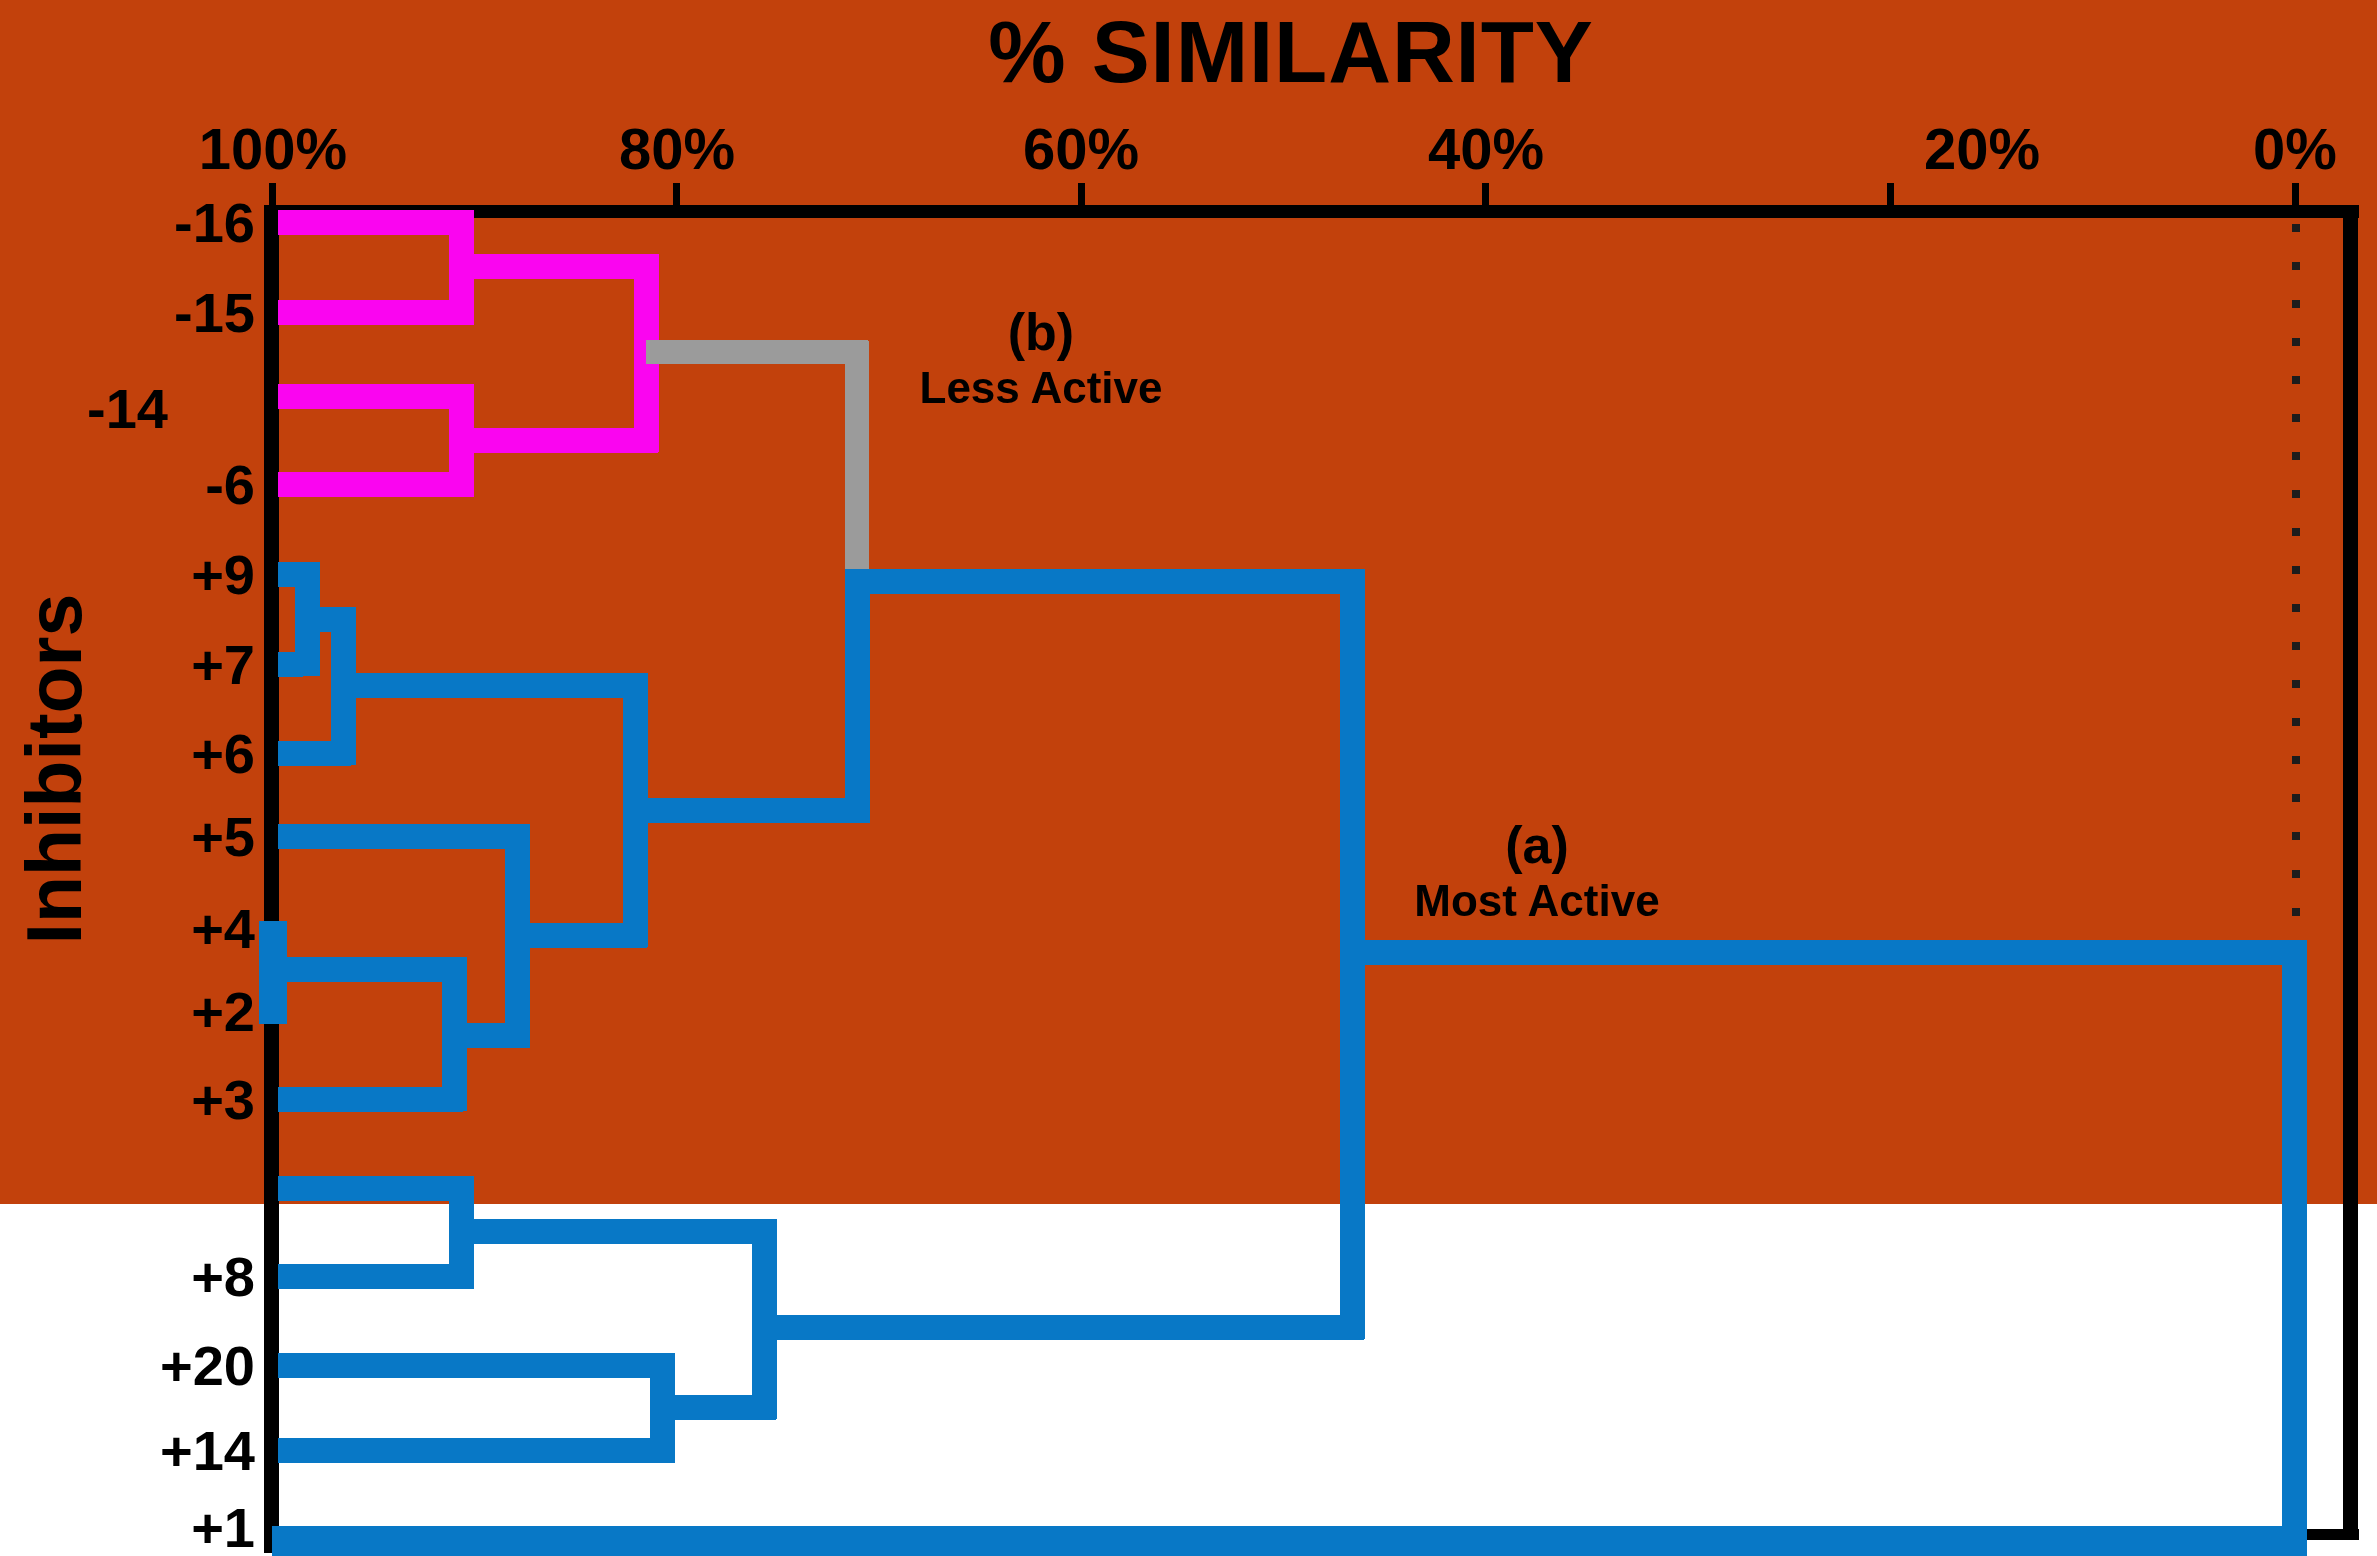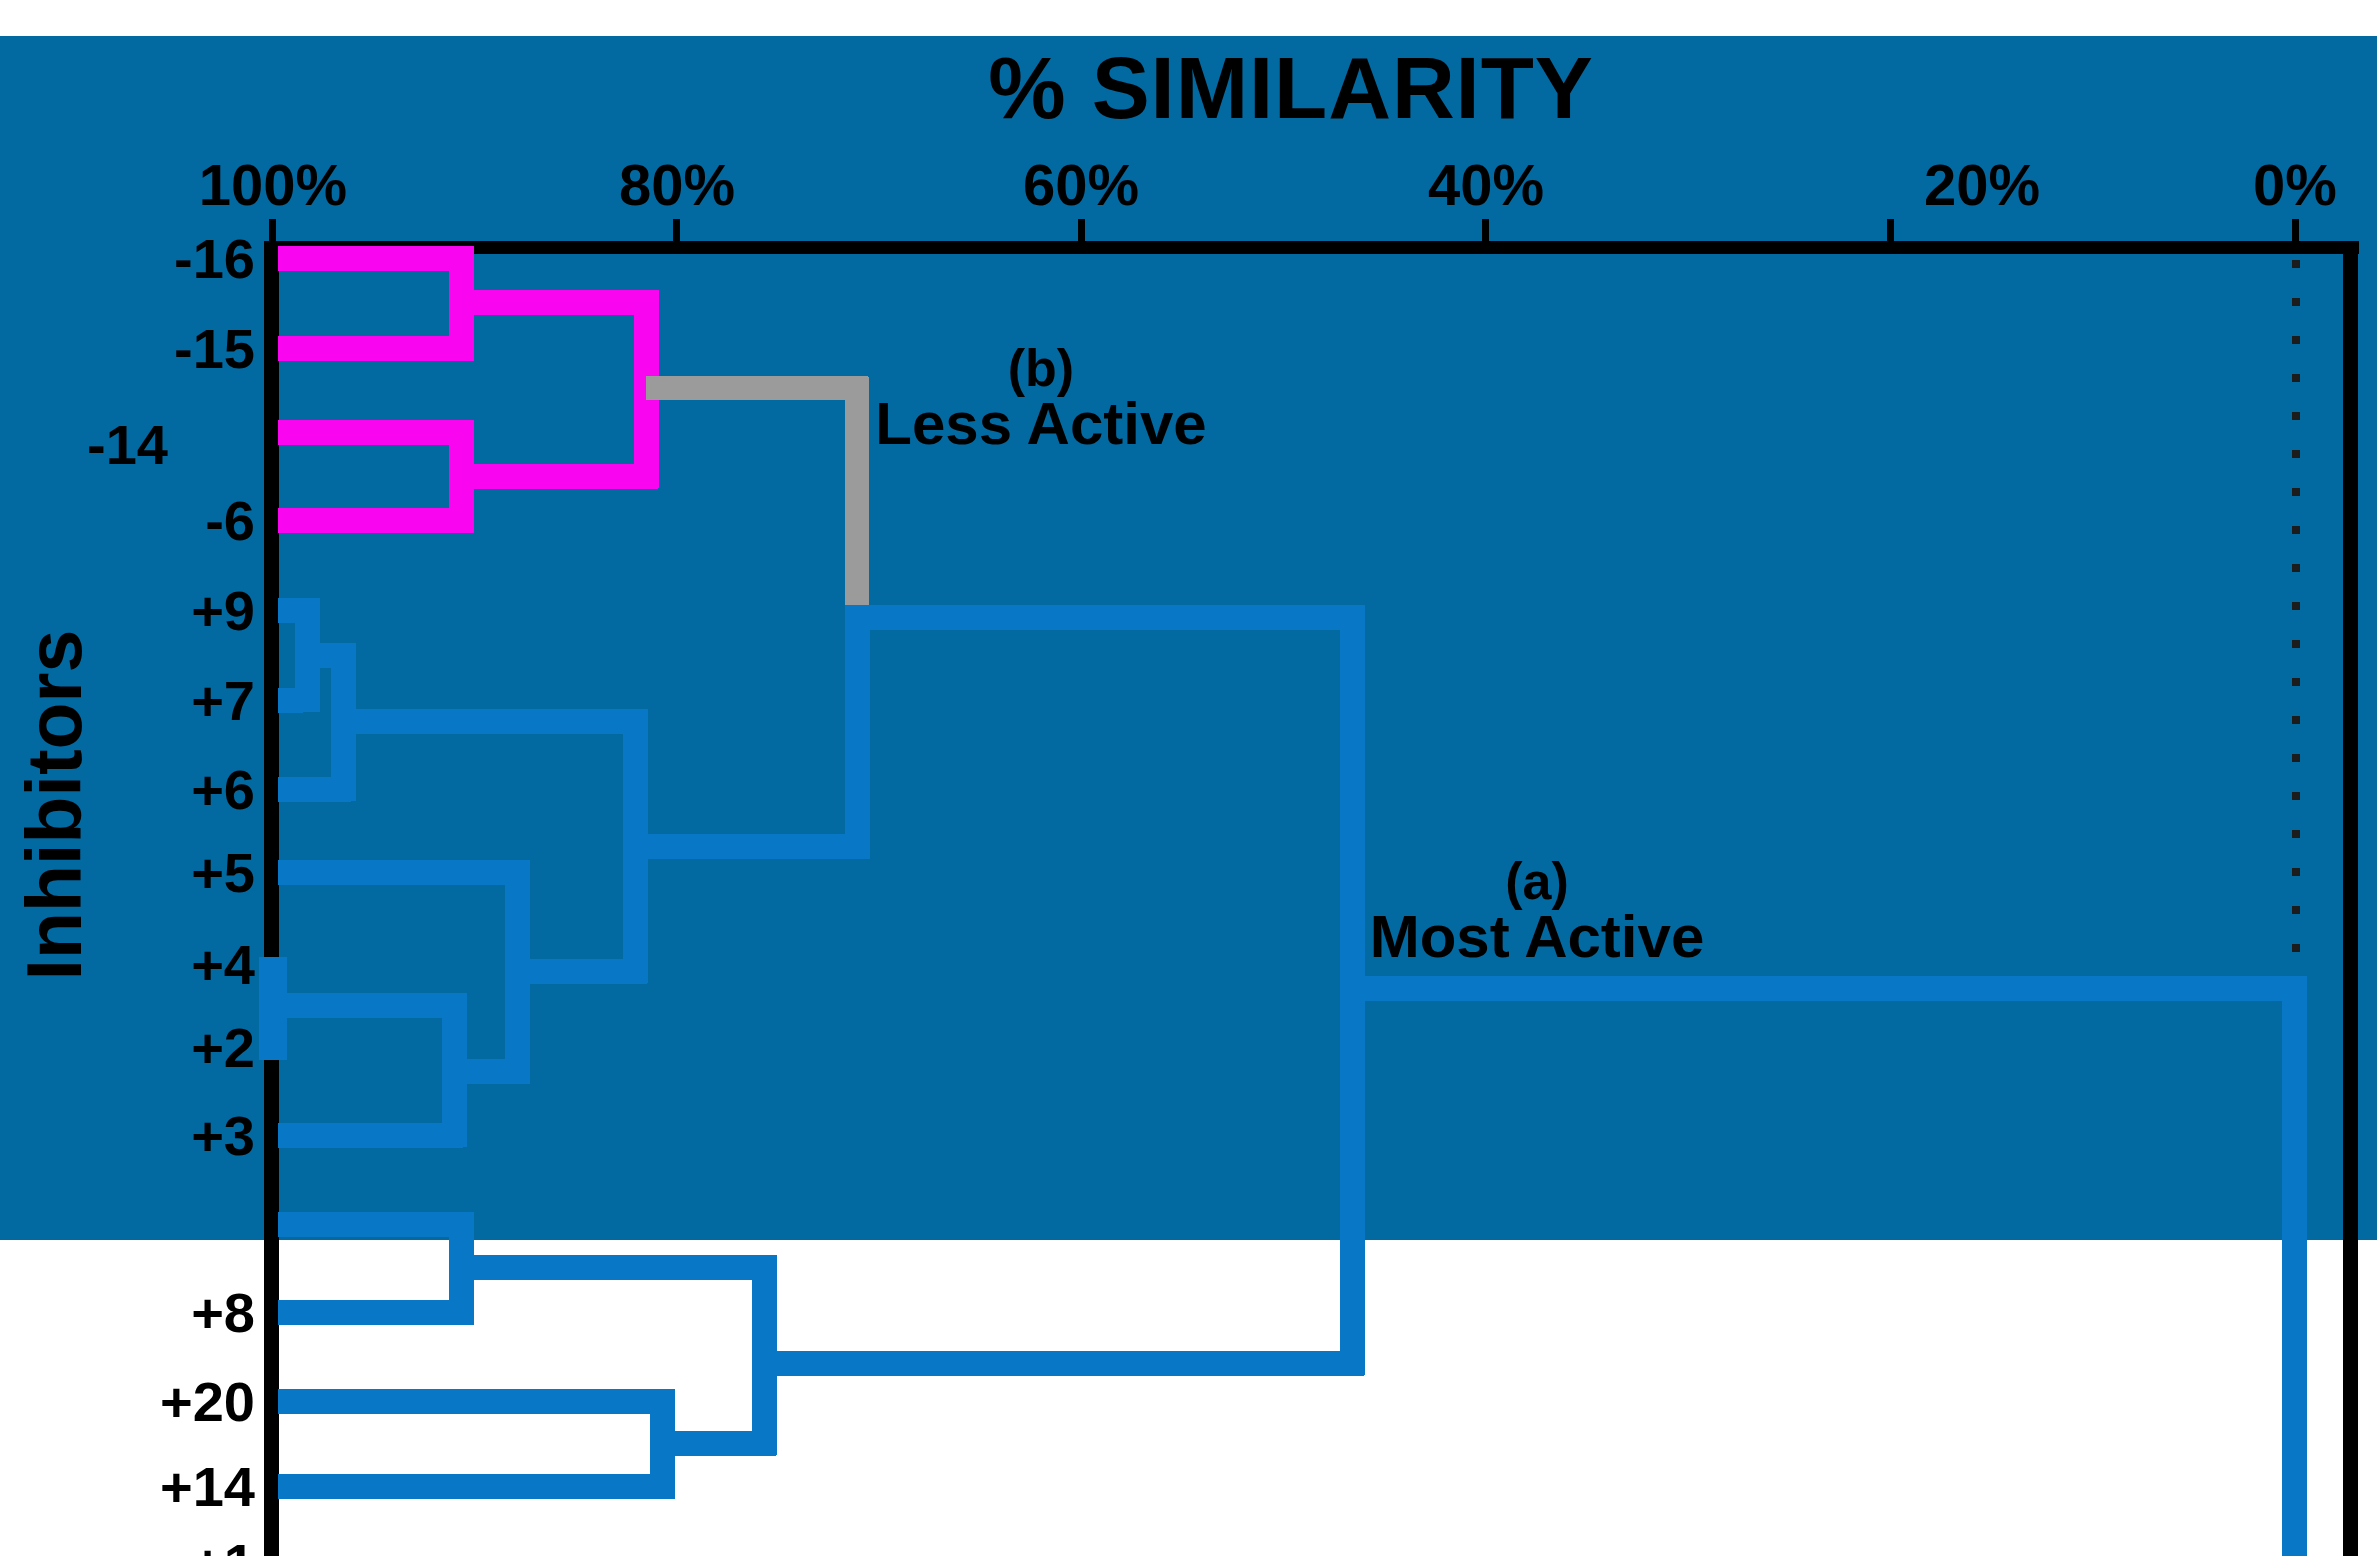--- a/index.html
+++ b/index.html
@@ -5,7 +5,7 @@
   html,body{margin:0;padding:0;background:#ffffff;}
   body{width:2377px;height:1556px;overflow:hidden;
        font-family:"Liberation Sans", sans-serif;}
-  #figure{position:absolute;left:0;top:0;width:2377px;height:1204px;background:#0369a1;margin-top:36px;}
+  #figure{position:absolute;left:0;top:0;width:2377px;height:1204px;background:#c2410c;}
   #plot{position:absolute;left:0;top:0;width:2377px;height:1556px;}
   .seg{position:absolute;}
   .tick{position:absolute;background:#000;}

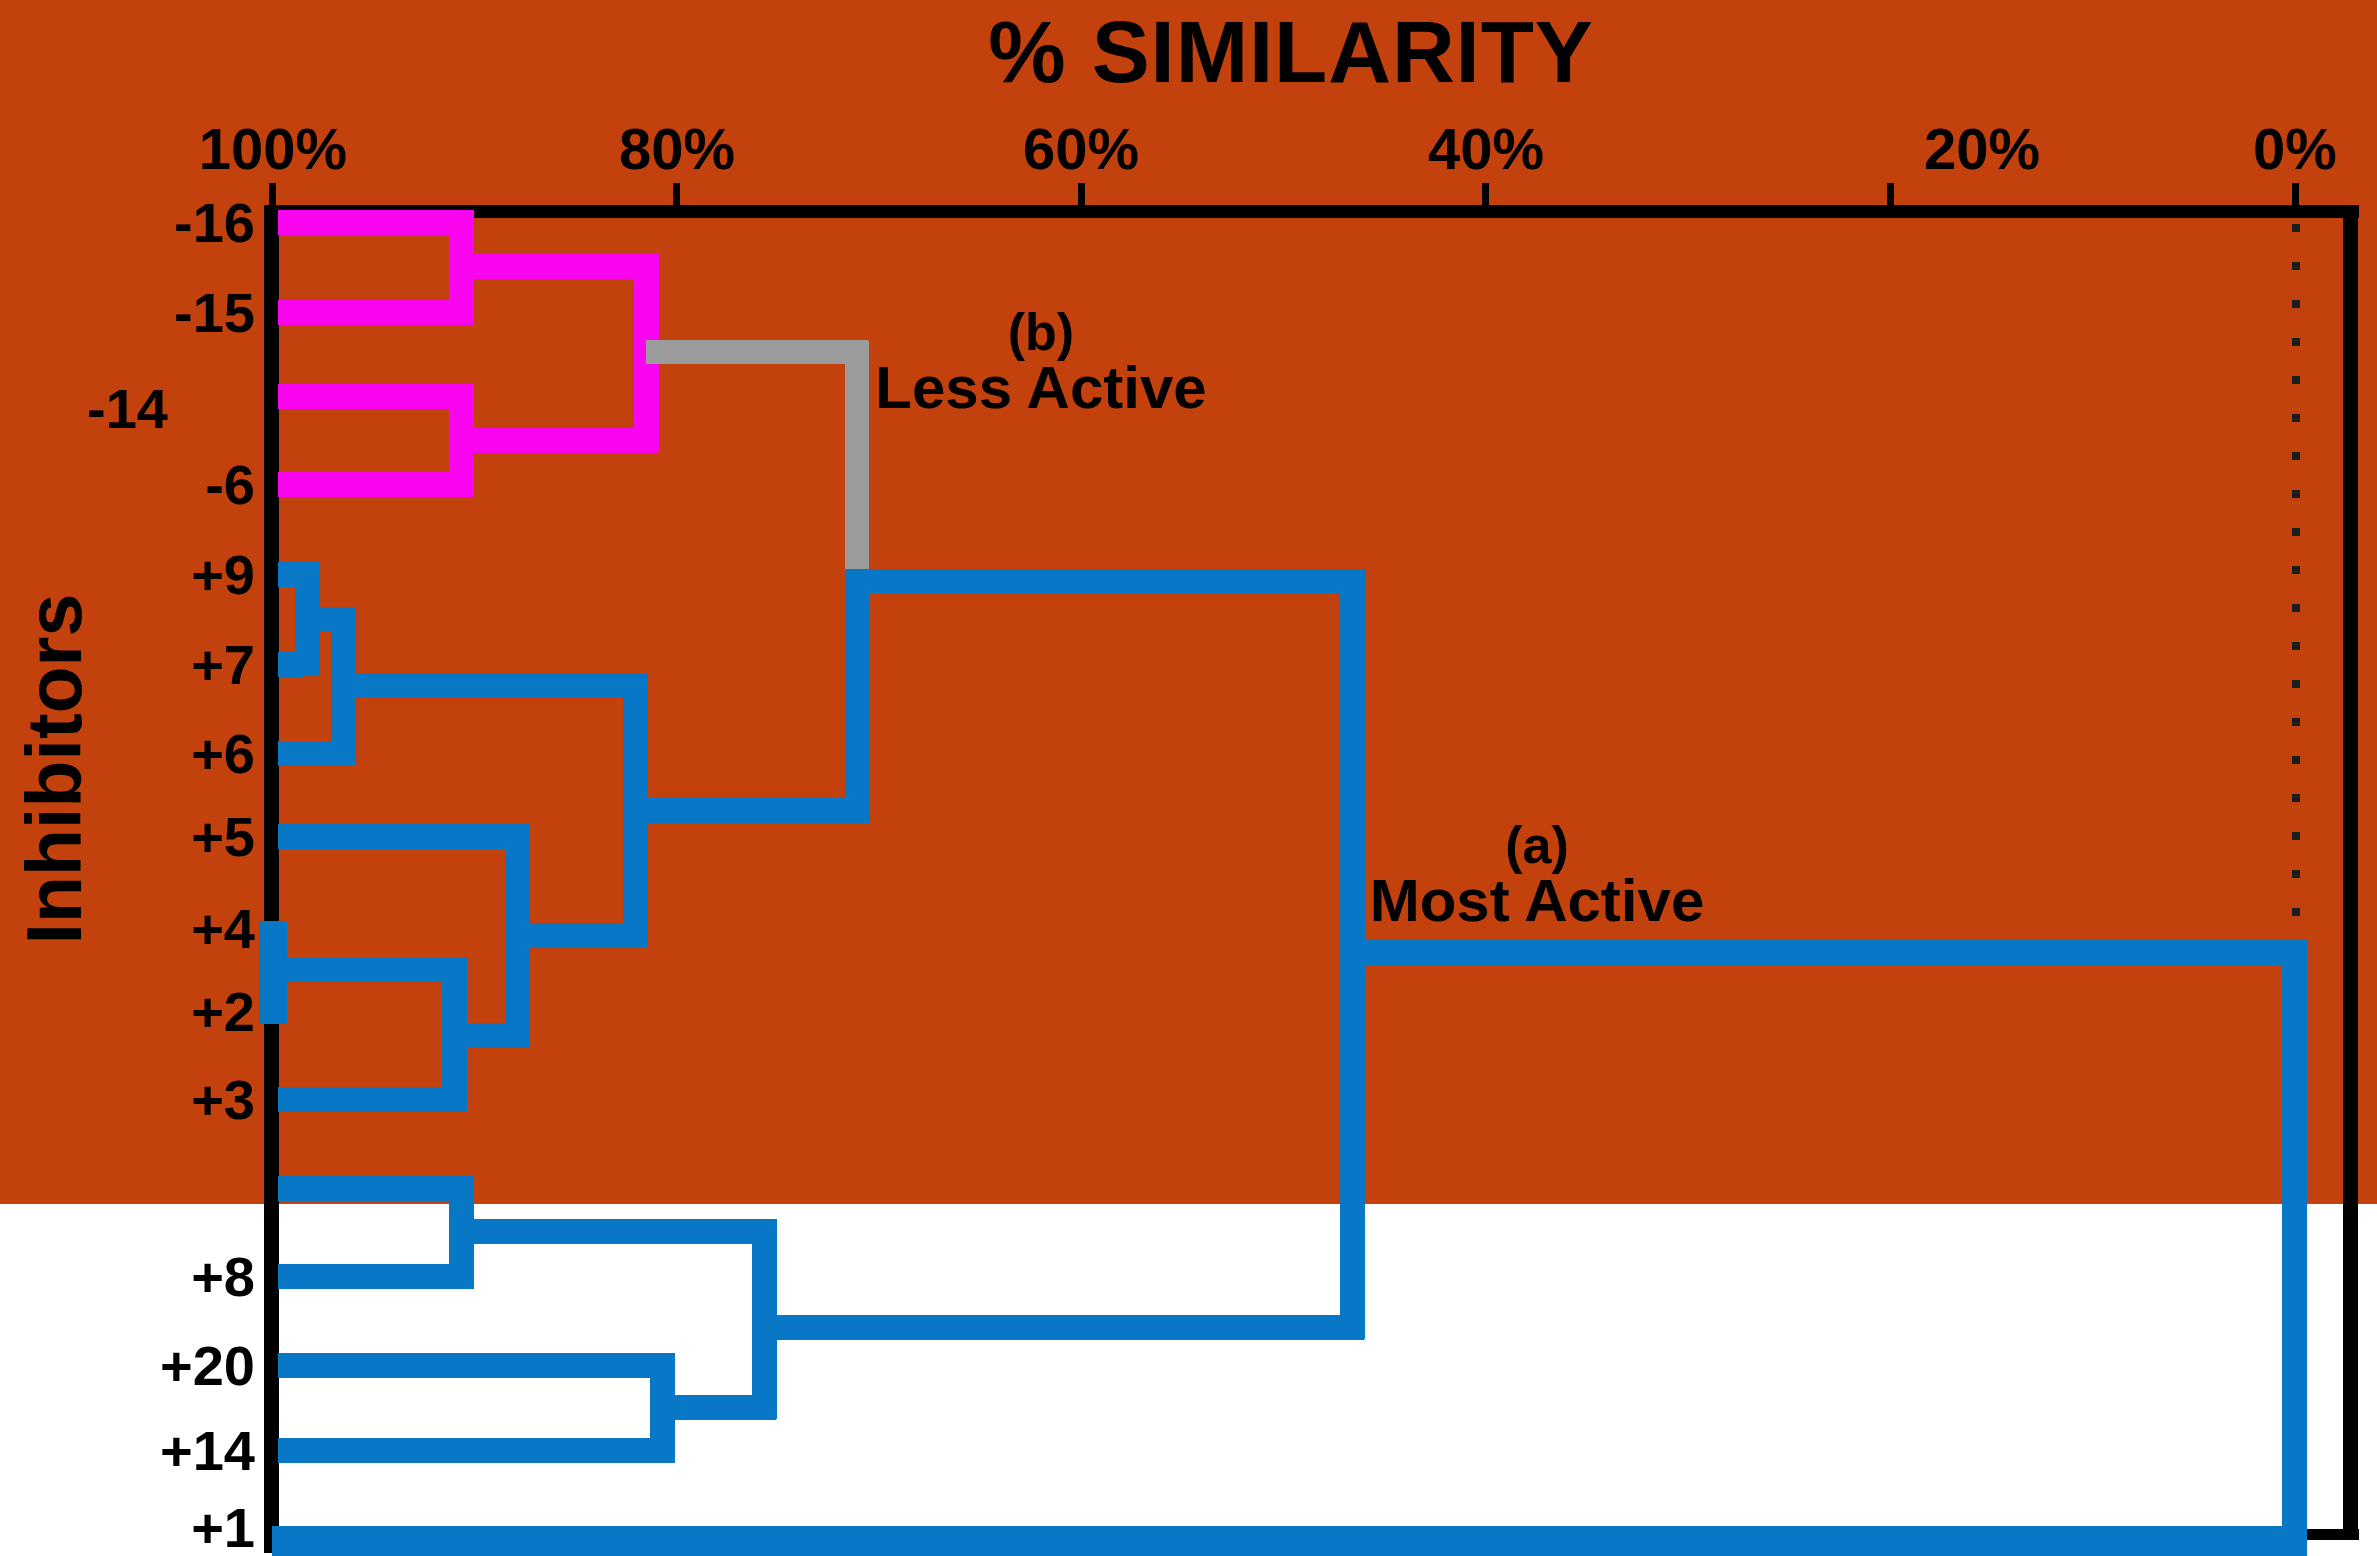--- a/index.html
+++ b/index.html
@@ -17,7 +17,7 @@
        font-size:77px;font-weight:bold;color:#000;white-space:nowrap;}
   .annotation{position:absolute;text-align:center;font-weight:bold;color:#000;transform:translateX(-50%);}
   .annotation .l1{font-size:52px;line-height:56px;}
-  .annotation .l2{font-size:60px;line-height:56px;text-align:center;}
+  .annotation .l2{font-size:44px;line-height:56px;text-align:center;}
   #dotted-line{position:absolute;width:7.9px;
        background:repeating-linear-gradient(to bottom,#1c1c1c 0 7.9px,transparent 7.9px 38px);}
 </style>

